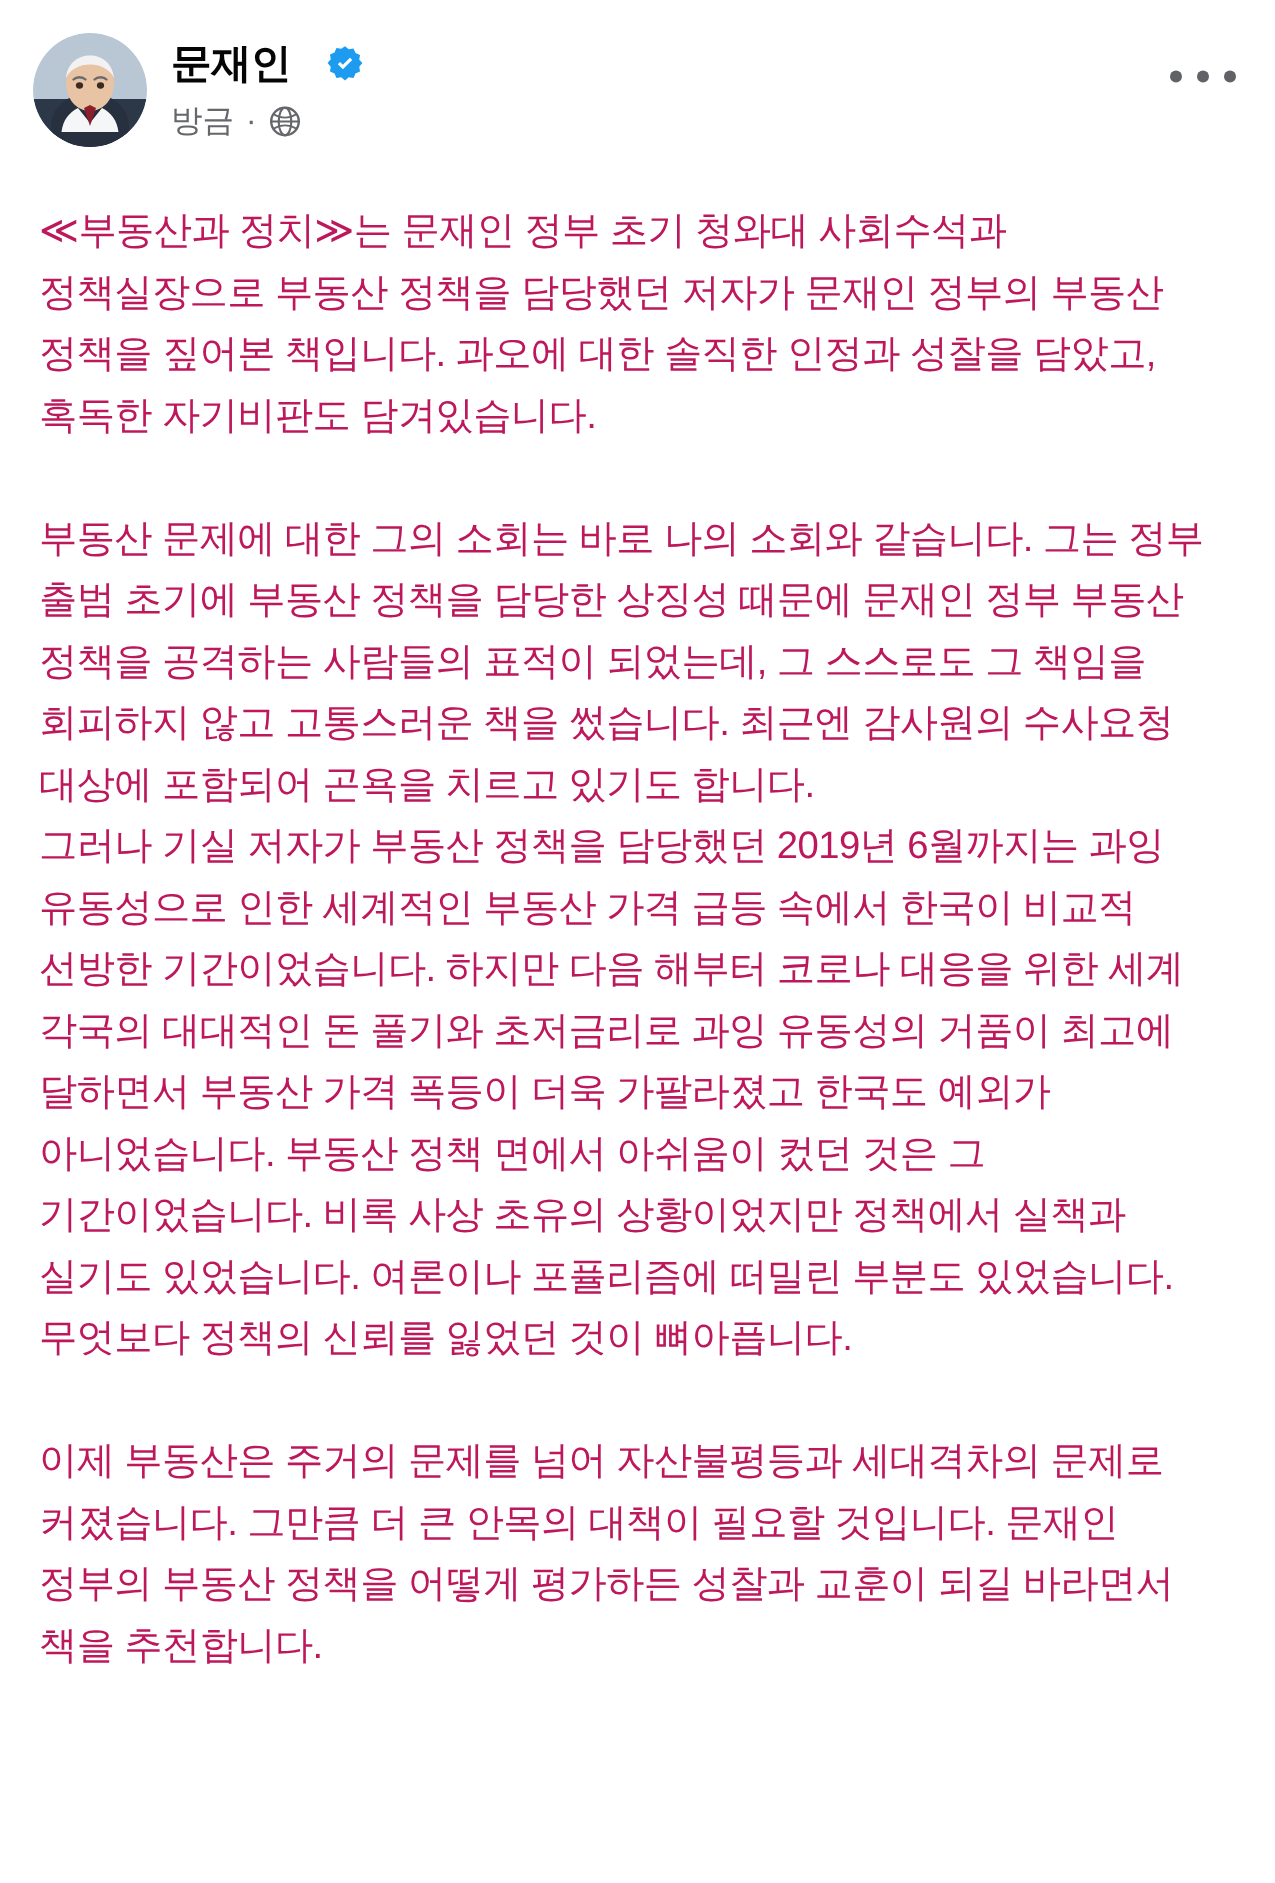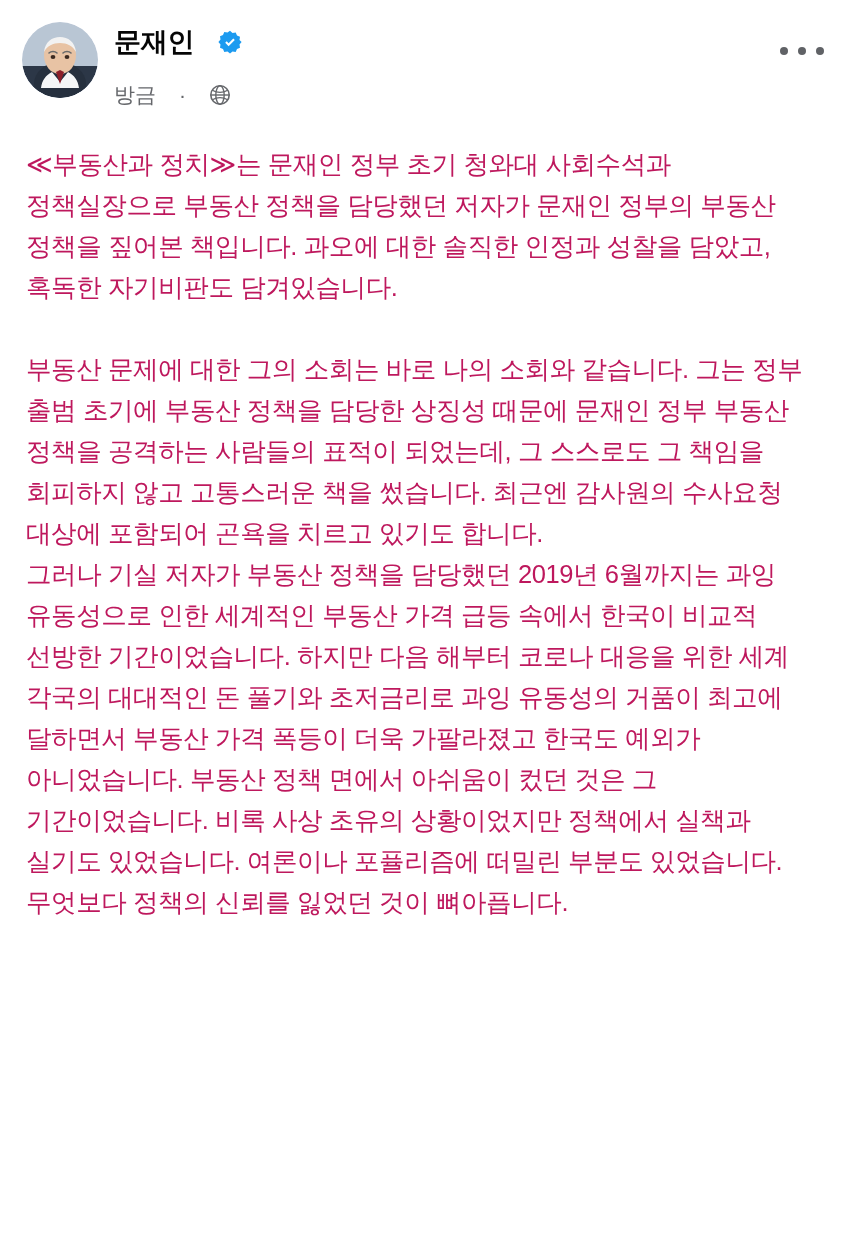--- a/index.html
+++ b/index.html
@@ -74,8 +74,8 @@
   .meta-row {
     display: flex;
     align-items: center;
-    gap: 23px;
-    margin-top: 24px;
+    gap: 8px;
+    margin-top: 10px;
   }
   .timestamp {
     font-size: 21px;

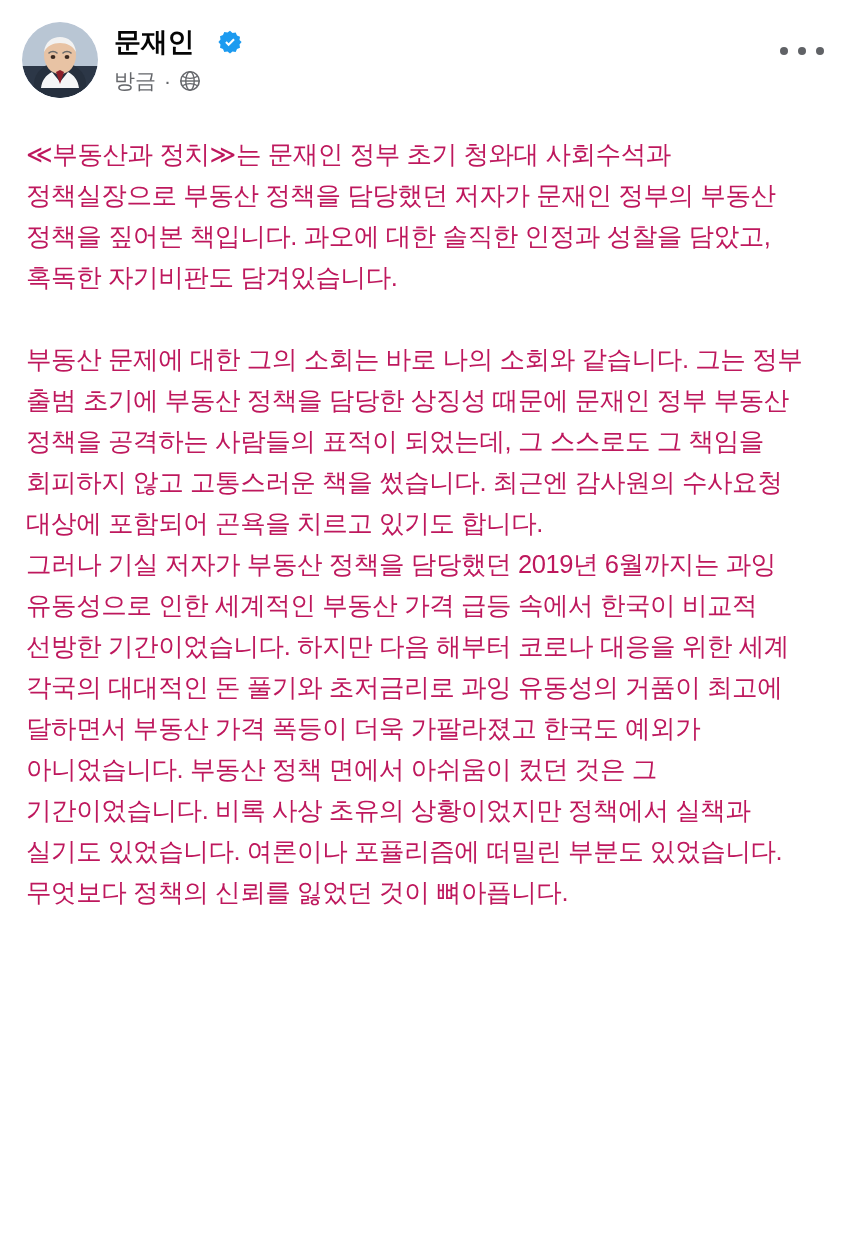--- a/index.html
+++ b/index.html
@@ -193,6 +193,7 @@
     <p>부동산 문제에 대한 그의 소회는 바로 나의 소회와 같습니다. 그는 정부 출범 초기에 부동산 정책을 담당한 상징성 때문에 문재인 정부 부동산 정책을 공격하는 사람들의 표적이 되었는데, 그 스스로도 그 책임을 회피하지 않고 고통스러운 책을 썼습니다. 최근엔 감사원의 수사요청 대상에 포함되어 곤욕을 치르고 있기도 합니다.
 그러나 기실 저자가 부동산 정책을 담당했던 2019년 6월까지는 과잉 유동성으로 인한 세계적인 부동산 가격 급등 속에서 한국이 비교적 선방한 기간이었습니다. 하지만 다음 해부터 코로나 대응을 위한 세계 각국의 대대적인 돈 풀기와 초저금리로 과잉 유동성의 거품이 최고에 달하면서 부동산 가격 폭등이 더욱 가팔라졌고 한국도 예외가 아니었습니다. 부동산 정책 면에서 아쉬움이 컸던 것은 그 기간이었습니다. 비록 사상 초유의 상황이었지만 정책에서 실책과 실기도 있었습니다. 여론이나 포퓰리즘에 떠밀린 부분도 있었습니다. 무엇보다 정책의 신뢰를 잃었던 것이 뼈아픕니다.</p>
     <div class="para-gap"></div>
+    <p>이제 부동산은 주거의 문제를 넘어 자산불평등과 세대격차의 문제로 커졌습니다. 그만큼 더 큰 안목의 대책이 필요할 것입니다. 문재인 정부의 부동산 정책을 어떻게 평가하든 성찰과 교훈이 되길 바라면서 책을 추천합니다.</p>
   </div>
 
 </div>

